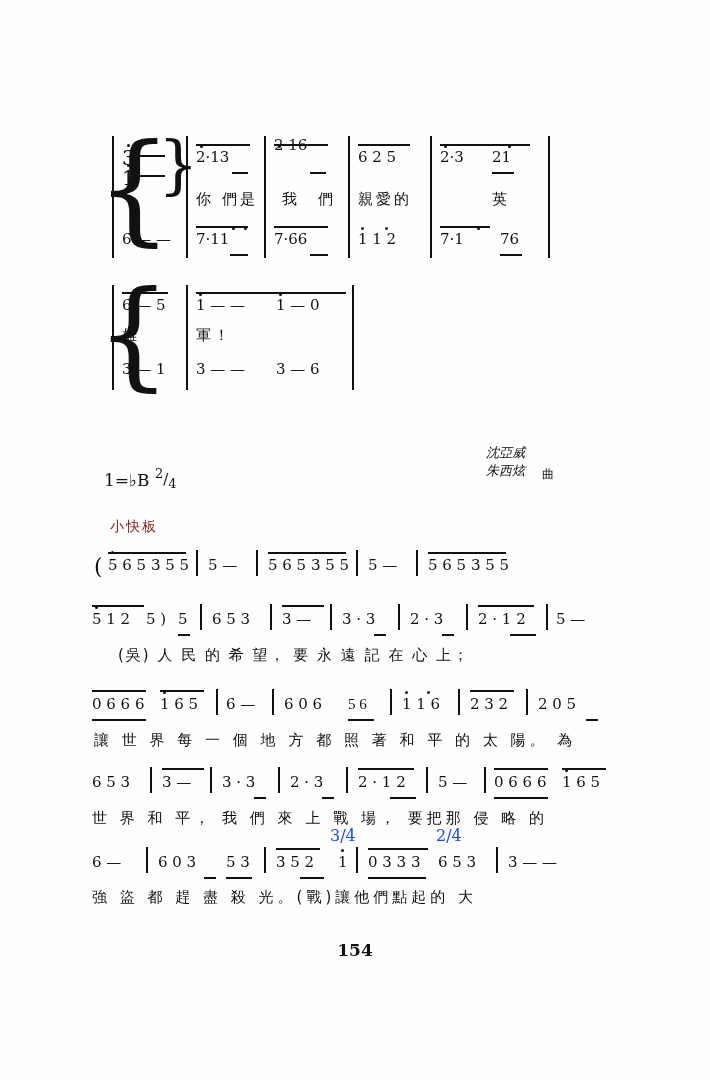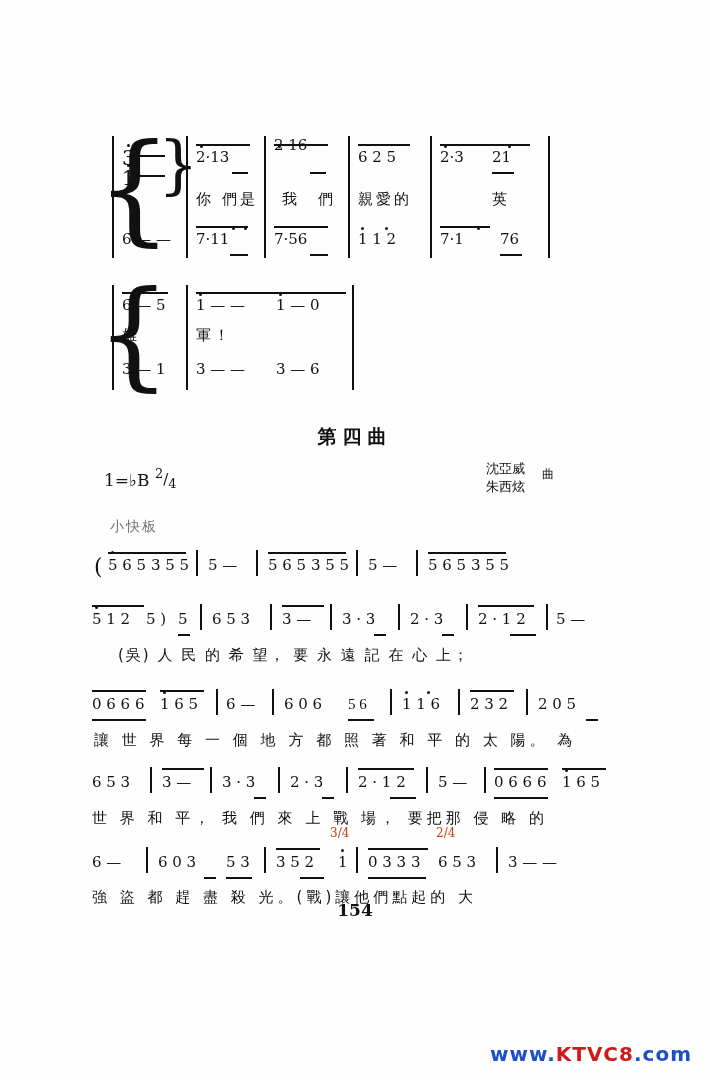--- a/index.html
+++ b/index.html
@@ -199,7 +199,7 @@
     <div class="underline1" style="left:230px; top:254px; width:18px;"></div>
 
     <div class="beam" style="left:274px; top:226px; width:54px;"></div>
-    <div class="note" style="left:274px; top:232px;">7·56</div>
+    <div class="note" style="left:274px; top:232px;">7·66</div>
     <div class="underline1" style="left:310px; top:254px; width:18px;"></div>
 
     <div class="note" style="left:358px; top:232px;">1 1 2</div>

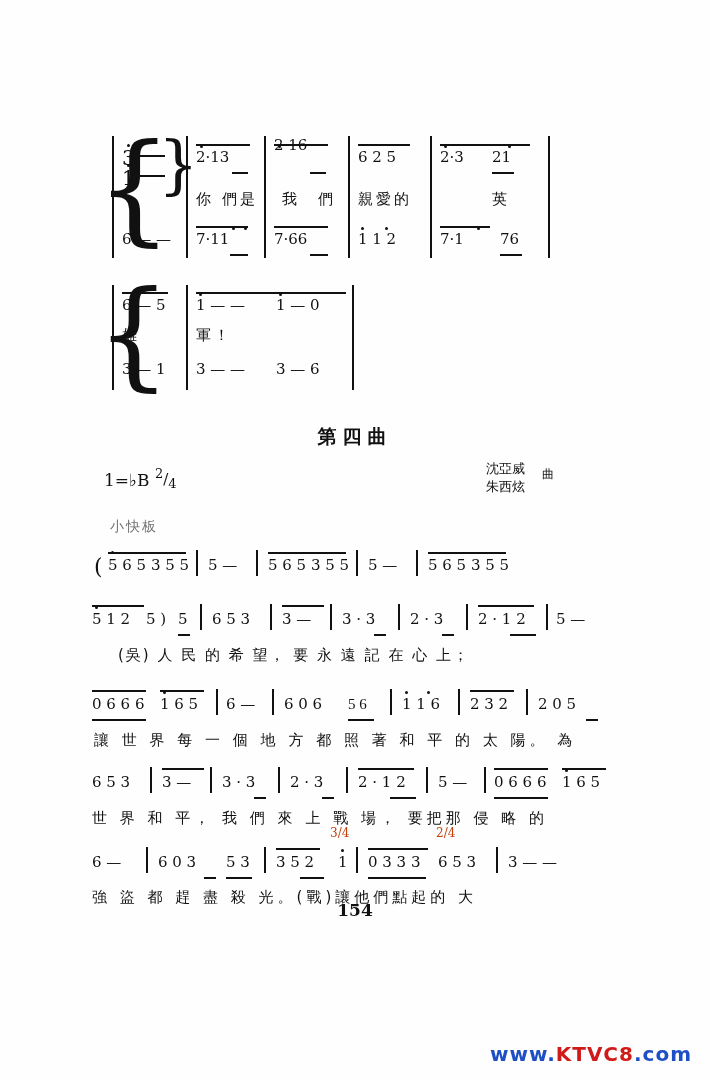--- a/index.html
+++ b/index.html
@@ -238,7 +238,6 @@
     <div class="beam" style="left:122px; top:385px; width:0;"></div>
   </div>
 
-  <div class="songhead" style="left:0; right:0; text-align:center; top:424px;">第四曲</div>
 
   <div class="keysig" style="left:104px; top:468px;">
     <span>1=♭B</span>

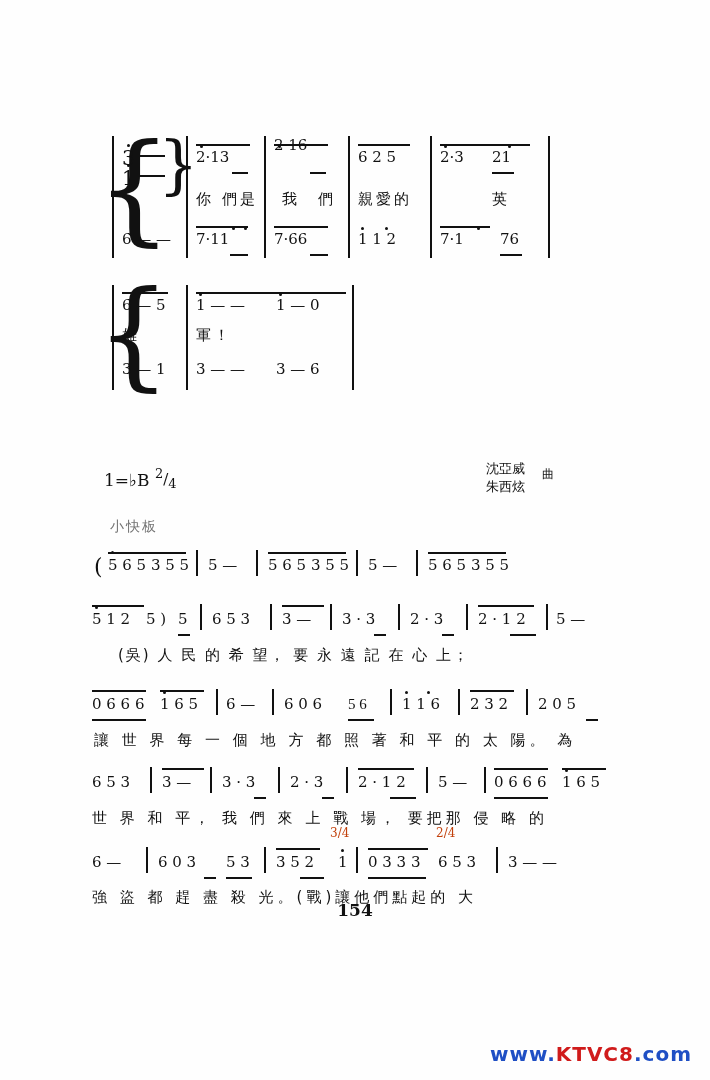--- a/index.html
+++ b/index.html
@@ -247,7 +247,7 @@
   </div>
 
 
-  <div class="composer" style="left:486px; top:460px;">
+  <div class="composer" style="left:486px; top:444px;font-style:italic;">
     <div>沈亞威</div>
     <div>朱西炫</div>
   </div>

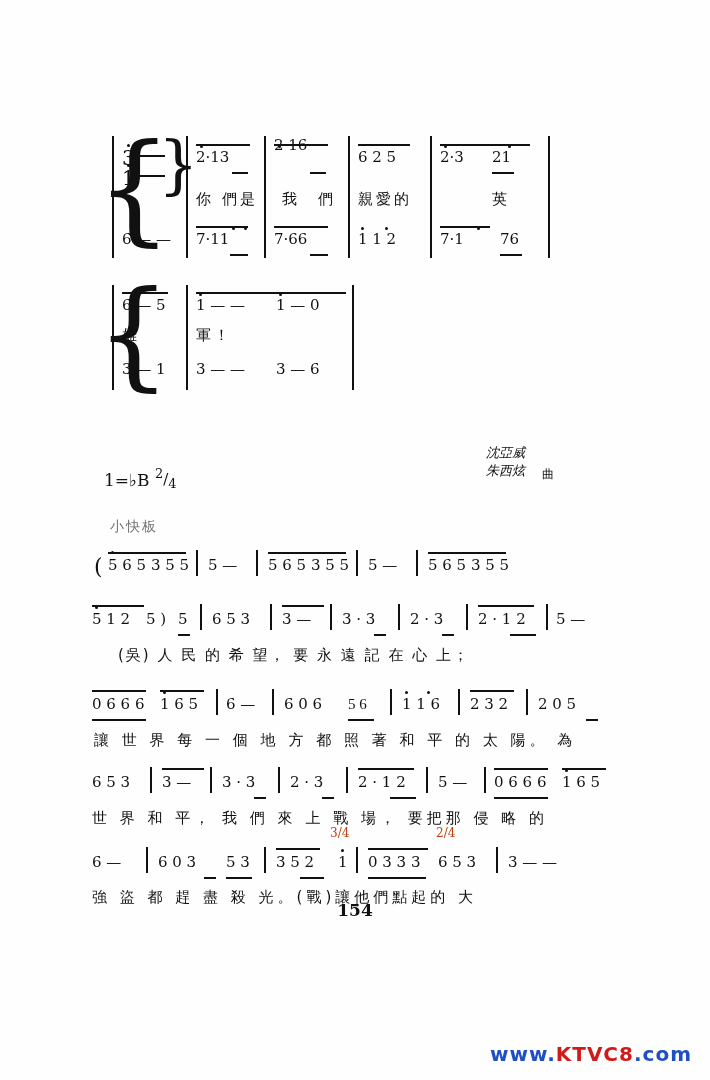--- a/index.html
+++ b/index.html
@@ -109,7 +109,7 @@
     font-family: Liberation Serif, serif;
     font-size: 14px;
     letter-spacing: 2px;
-    color: #737373;
+    color: #7f1d1d;
   }
   .meterchange {
     position: absolute;

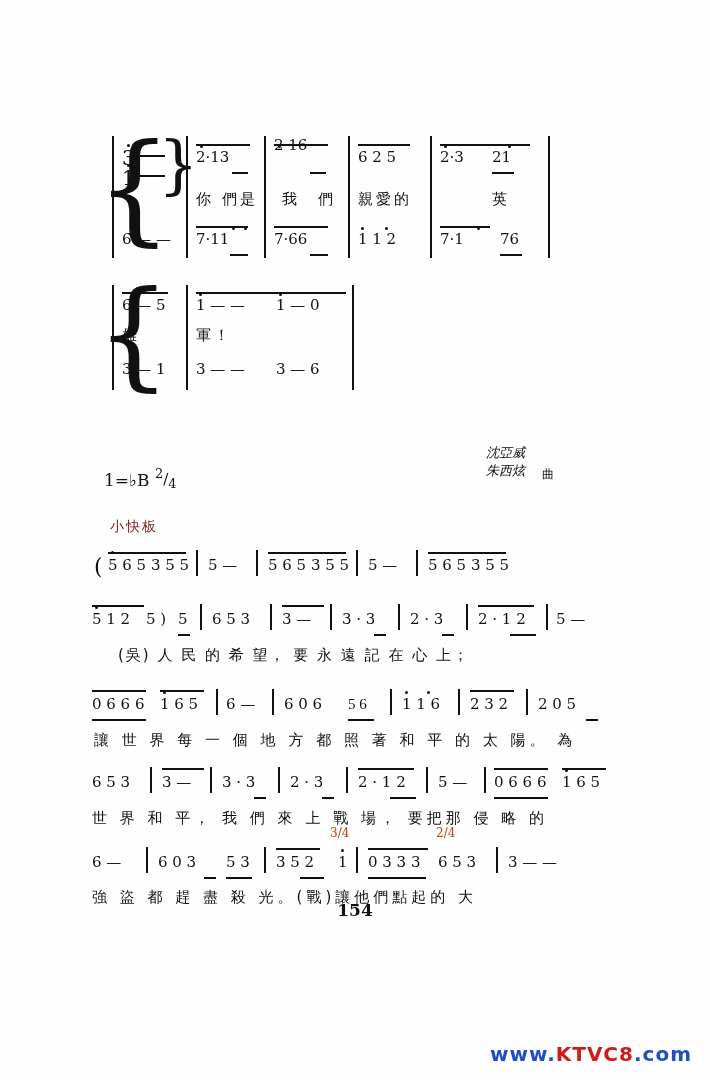--- a/index.html
+++ b/index.html
@@ -114,8 +114,8 @@
   .meterchange {
     position: absolute;
     font-family: "DejaVu Serif", serif;
-    font-size: 12px;
-    color: #c2410c;
+    font-size: 16px;
+    color: #1d4ed8;
   }
   .pagenum {
     position: absolute;

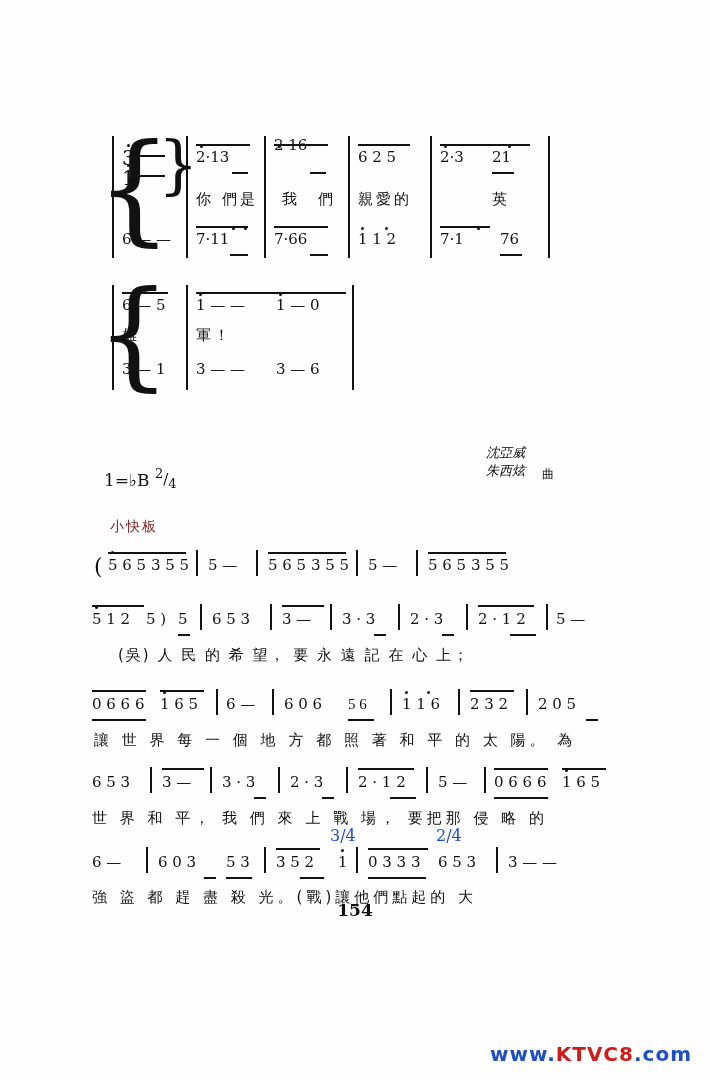--- a/index.html
+++ b/index.html
@@ -409,7 +409,7 @@
     <div class="lyric" style="left:92px; top:890px; letter-spacing:4px;">強 盜 都 趕 盡 殺 光。(戰)讓他們點起的 大</div>
   </div>
 
-  <div class="pagenum" style="top:900px;">154</div>
+  <div class="pagenum" style="top:940px;">154</div>
 
   <div class="watermark">
     <span class="w1">www.</span><span class="w2">KTVC8</span><span class="w3">.com</span>

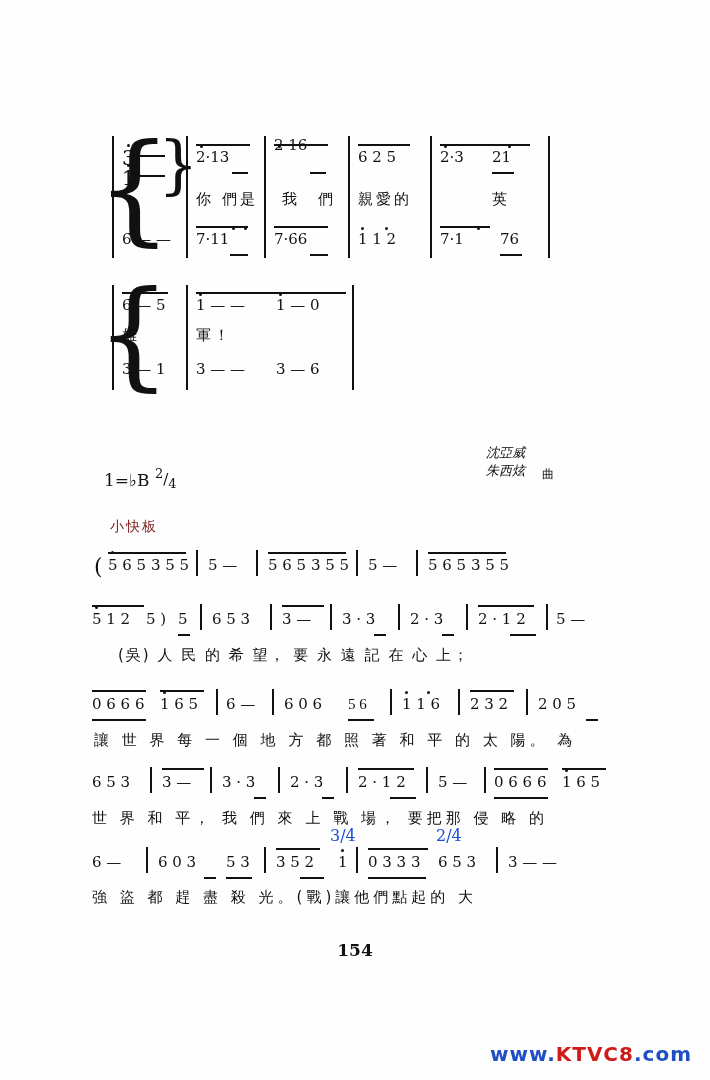--- a/index.html
+++ b/index.html
@@ -411,9 +411,6 @@
 
   <div class="pagenum" style="top:940px;">154</div>
 
-  <div class="watermark">
-    <span class="w1">www.</span><span class="w2">KTVC8</span><span class="w3">.com</span>
-  </div>
 
 </div>
 

